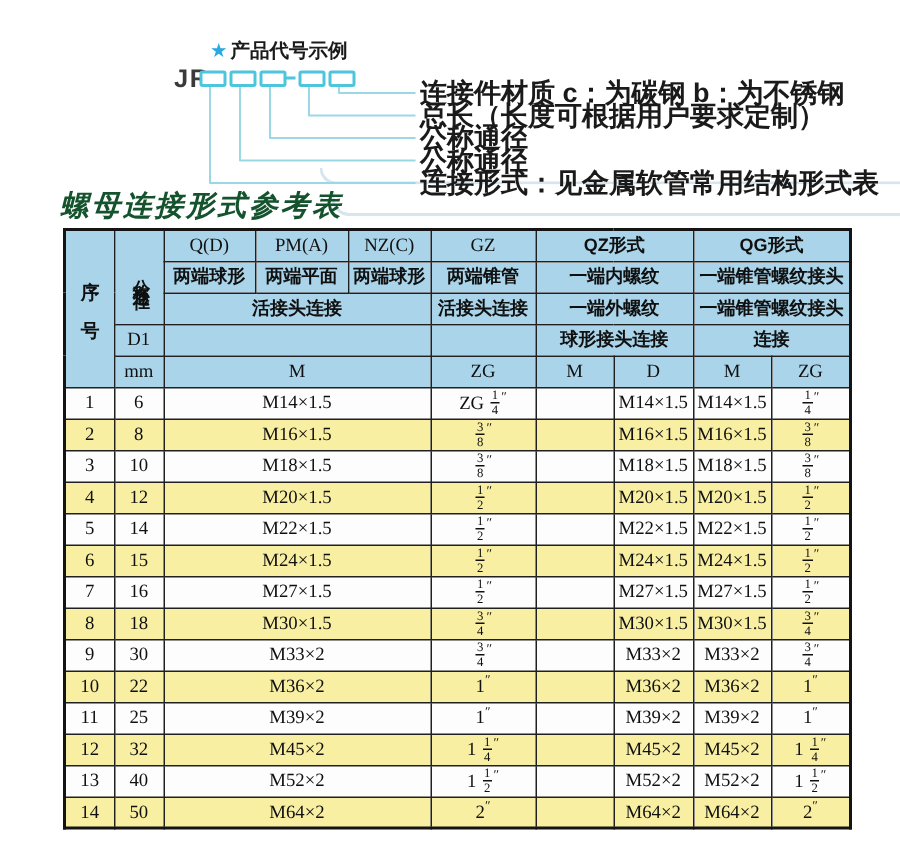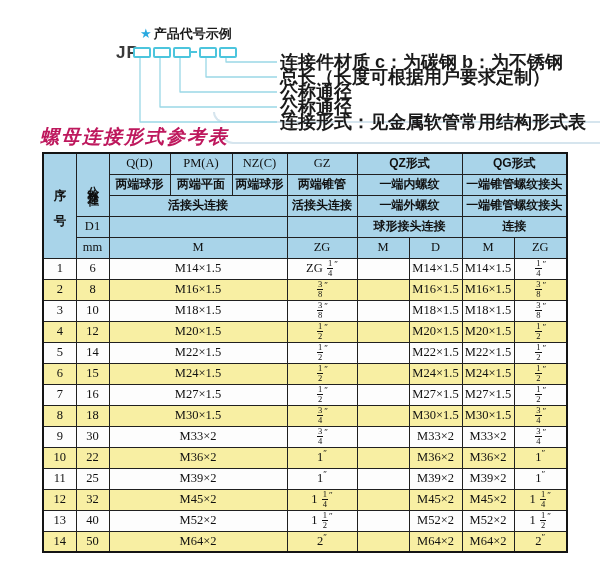--- a/index.html
+++ b/index.html
@@ -24,7 +24,7 @@
   
   .table-title{
     position:absolute;left:40px;top:124px;font-family:"DejaVu Serif","Liberation Serif",serif;
-    font-size:19px;font-weight:bold;font-style:italic;letter-spacing:2px;color:#be185d;
+    font-size:19px;font-weight:bold;font-style:italic;letter-spacing:2px;color:#14532d;
   }
 
   

